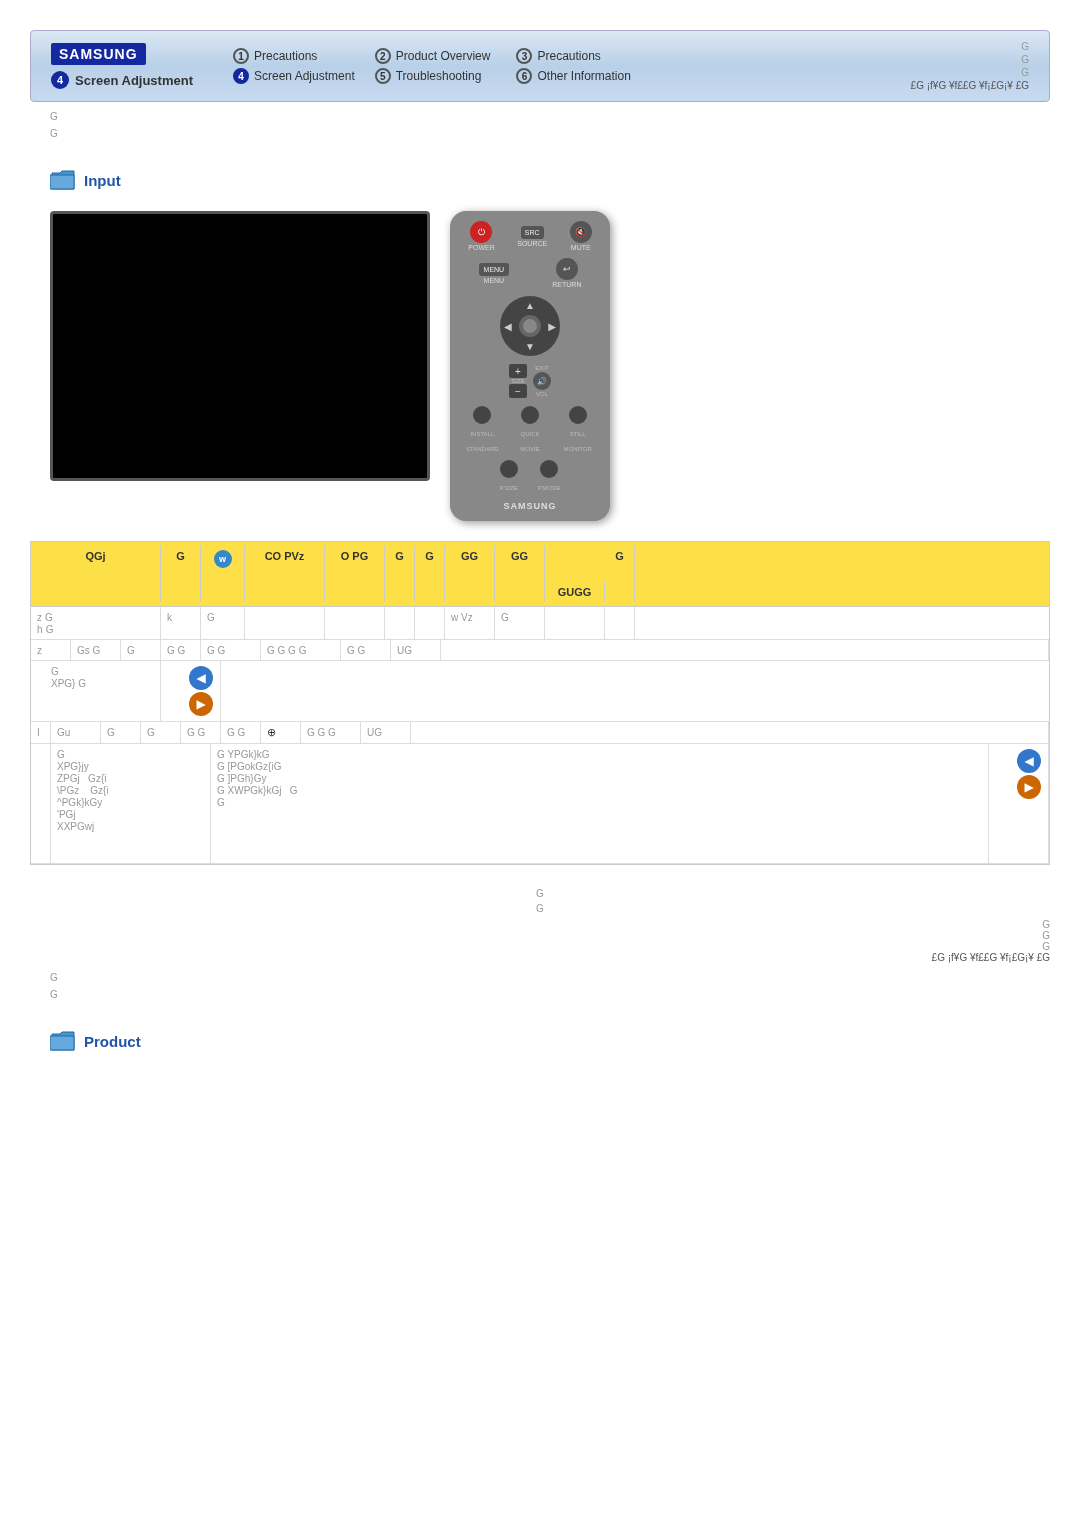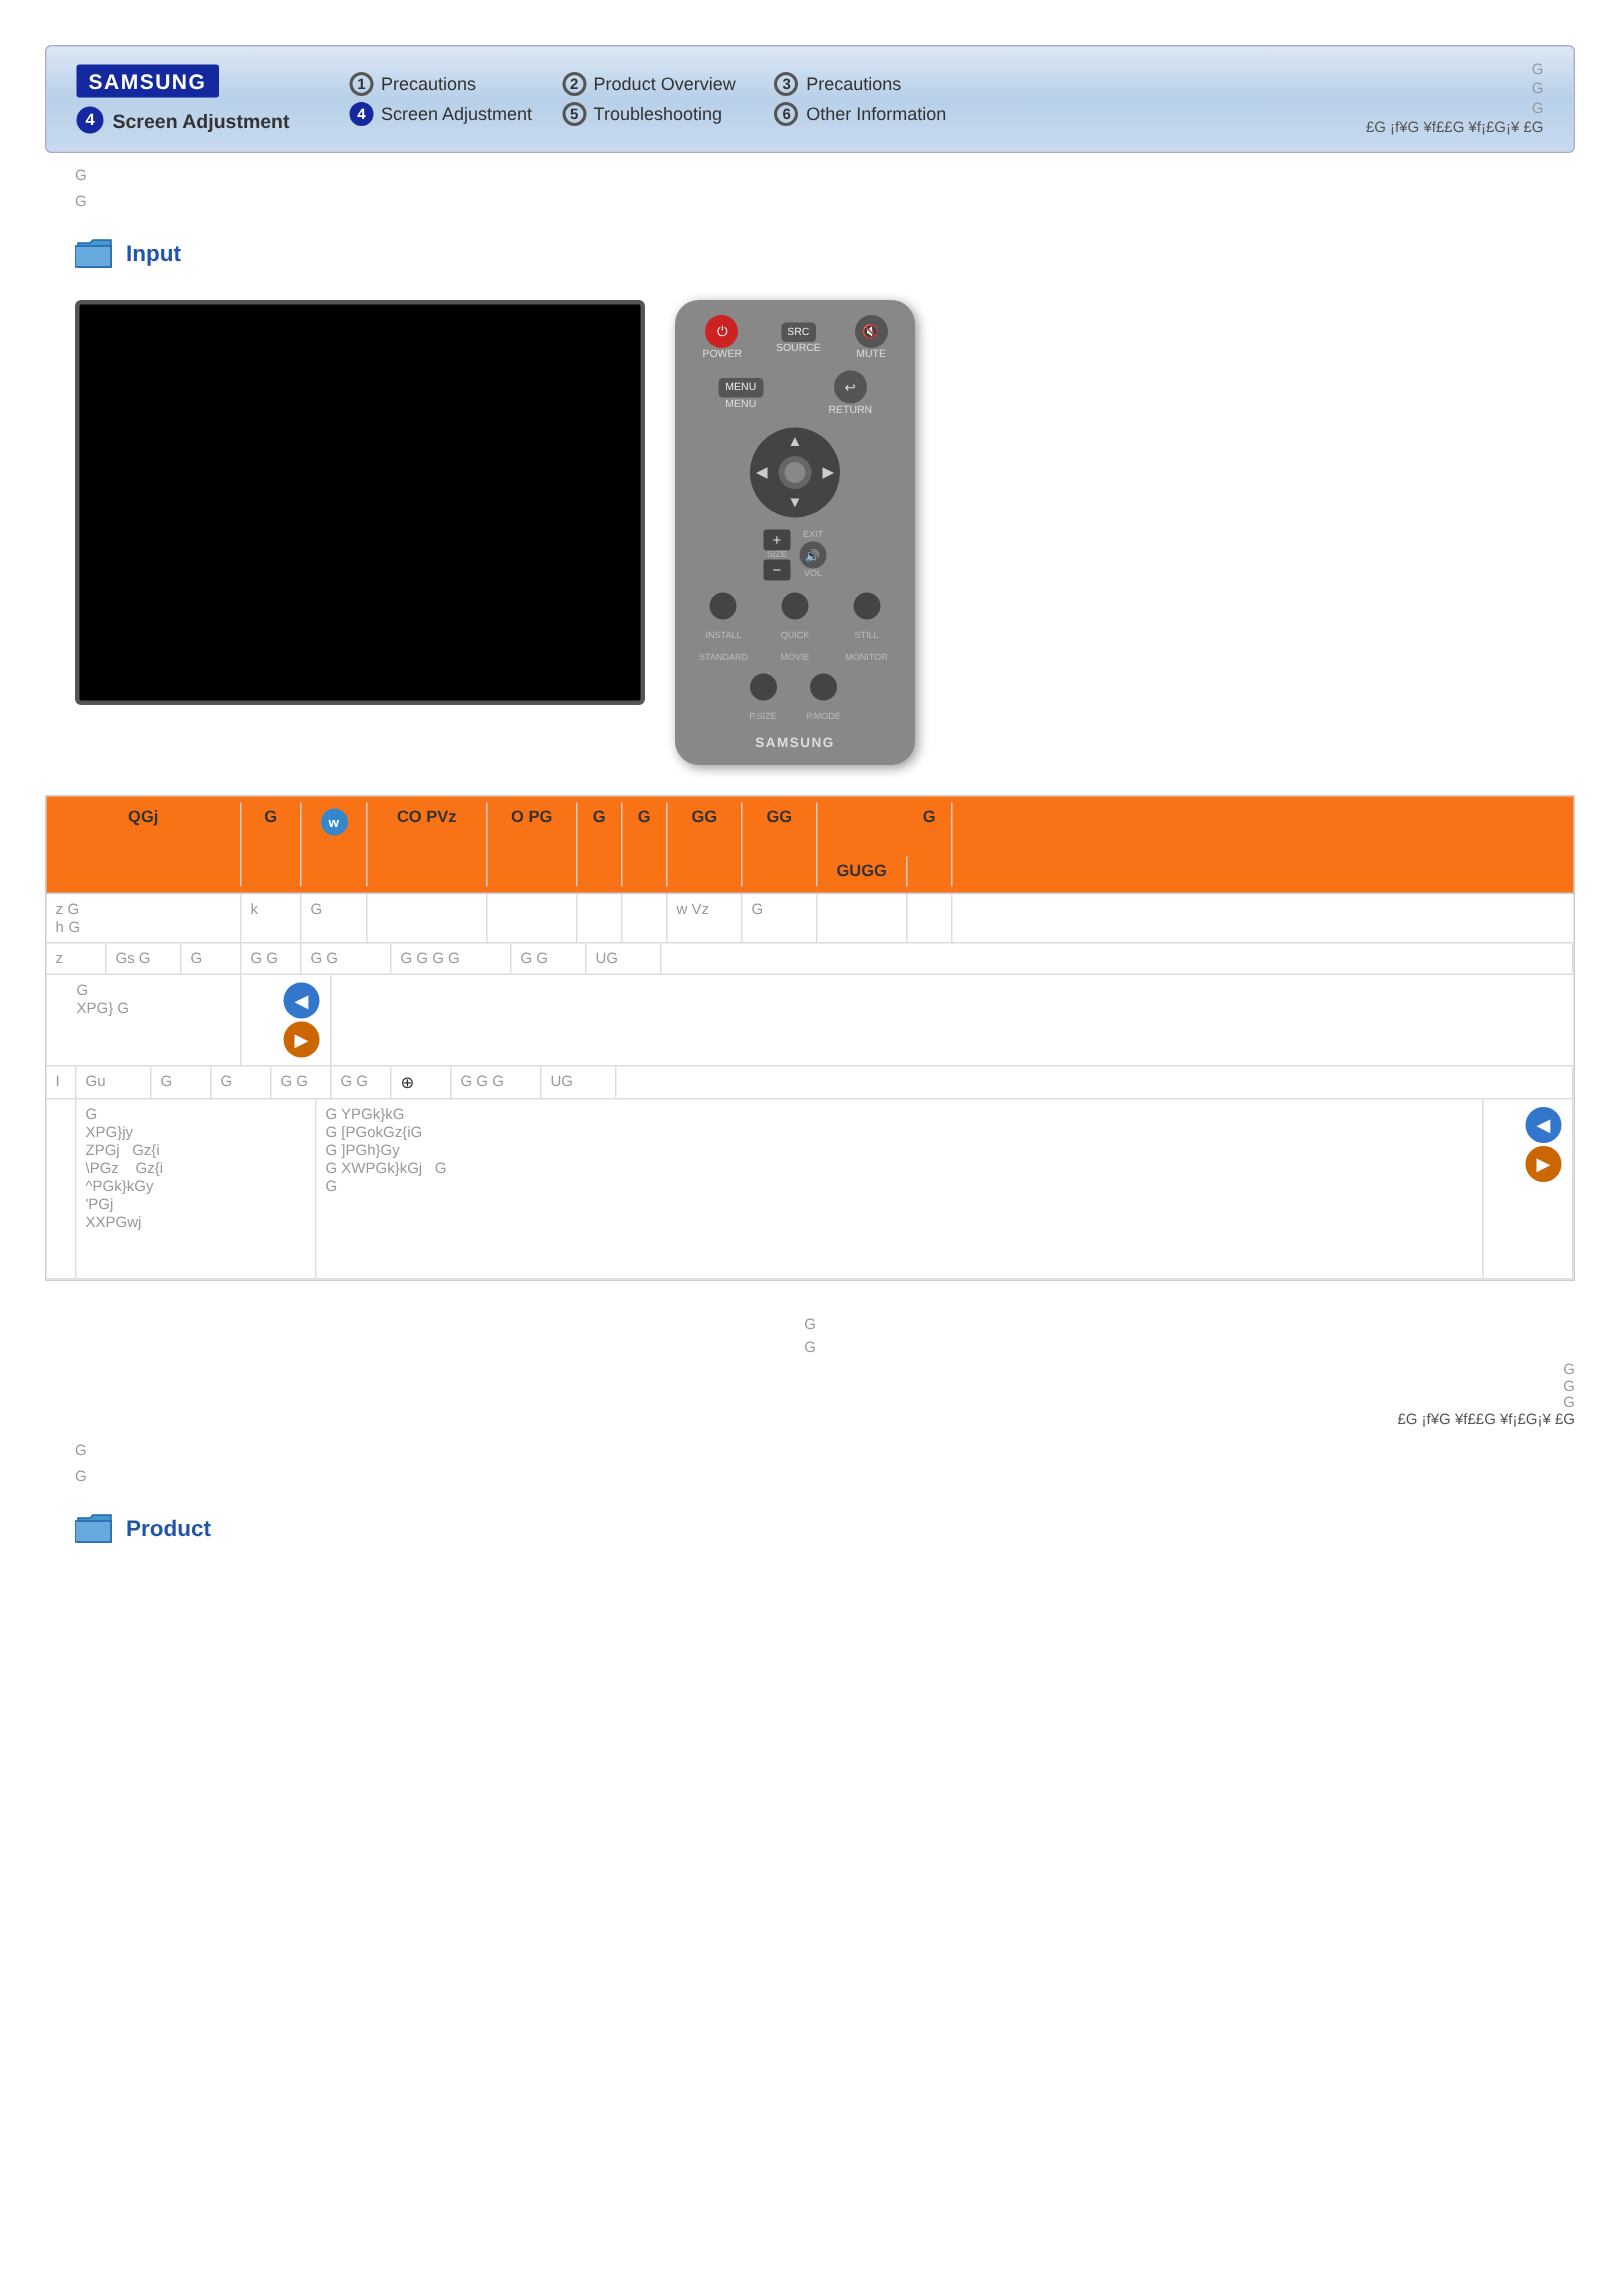--- a/index.html
+++ b/index.html
@@ -89,7 +89,7 @@
       display: flex;
       align-items: center;
       gap: 8px;
-      margin: 18px 50px 8px 50px;
+      margin: 29px 50px 8px 50px;
     }
     .section-title {
       color: #2255aa;

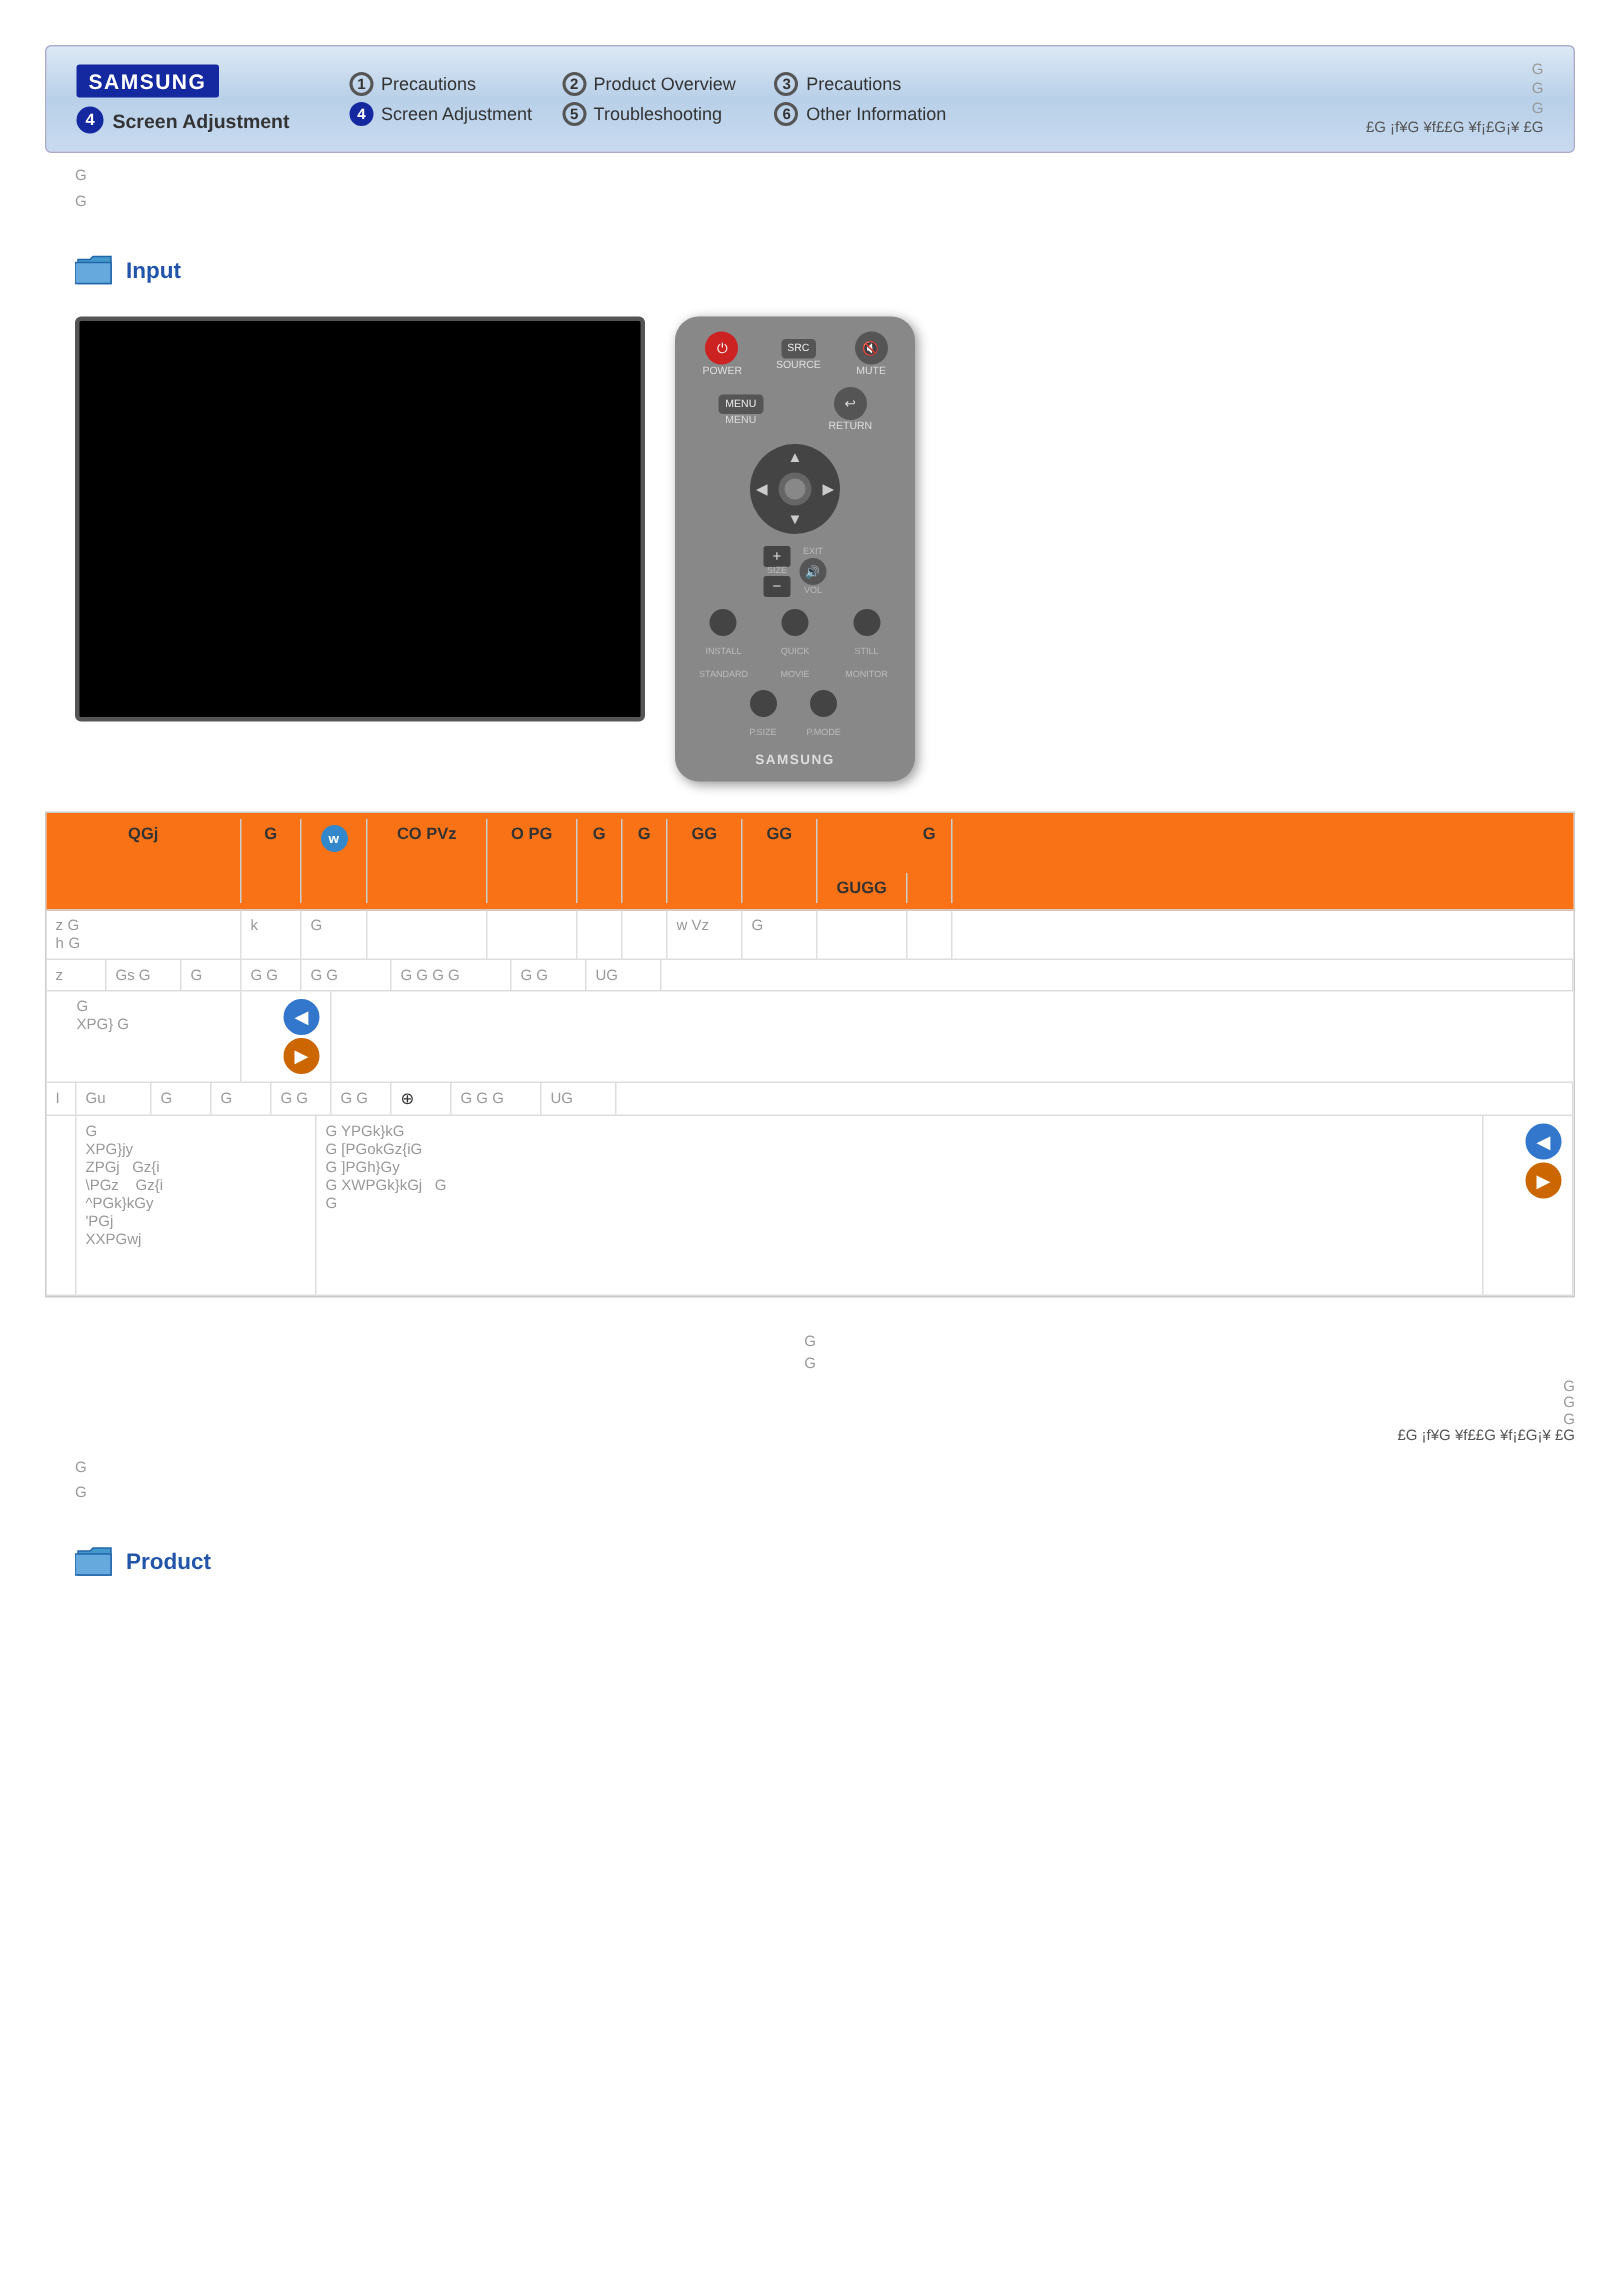--- a/index.html
+++ b/index.html
@@ -249,7 +249,7 @@
     }
     .table-header-row {
       display: flex;
-      background: #f97316;
+      background: #fde047;
       border-bottom: 1px solid #ccc;
       padding: 4px 0;
     }

